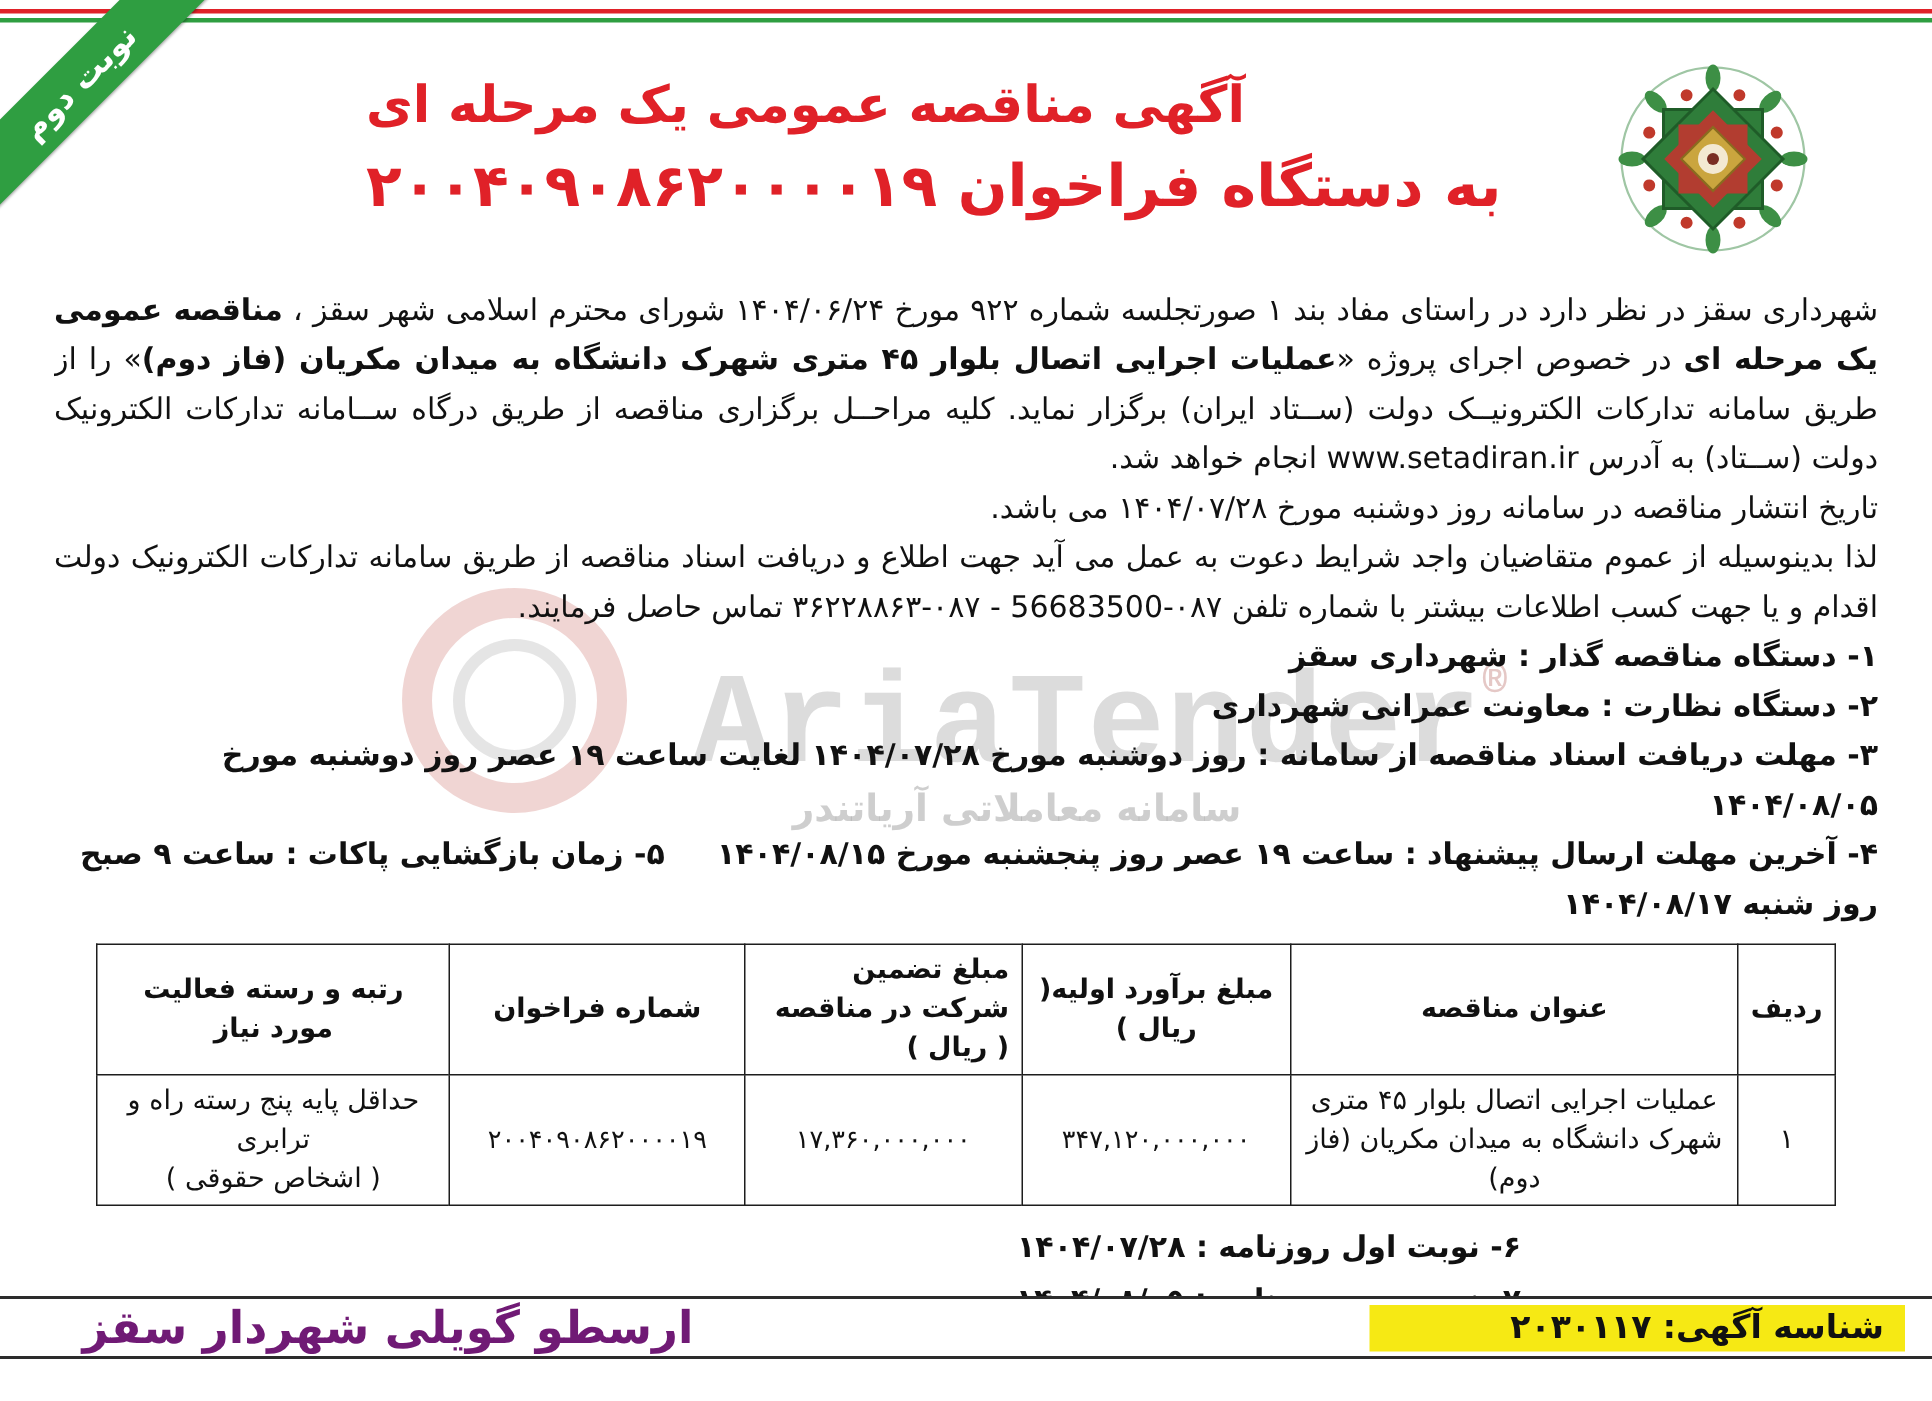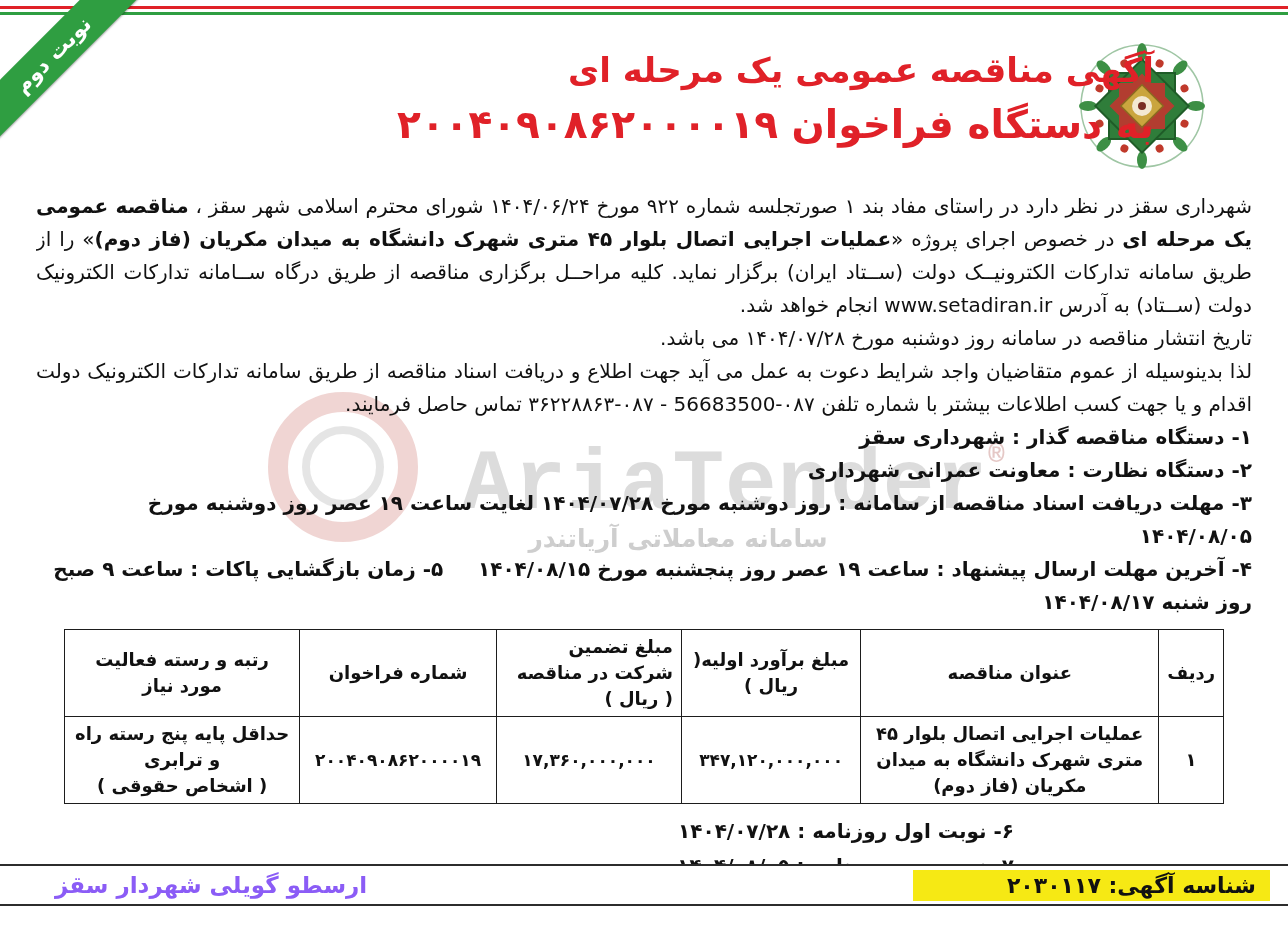--- a/index.html
+++ b/index.html
@@ -28,7 +28,7 @@
   .logo { position:absolute; top:40px; left:1078px; width:128px; height:132px; z-index:2; }
 
   
-  .title { position:absolute; top:48px; left:244px; width:910px; text-align:right;
+  .title { position:absolute; top:48px; left:244px; width:910px; text-align:left;
     color:#e02128; z-index:2; }
   .title .t1 { font-size:34px; font-weight:bold; line-height:44px; }
   .title .t2 { font-size:39px; font-weight:bold; line-height:50px; margin-top:8px; }

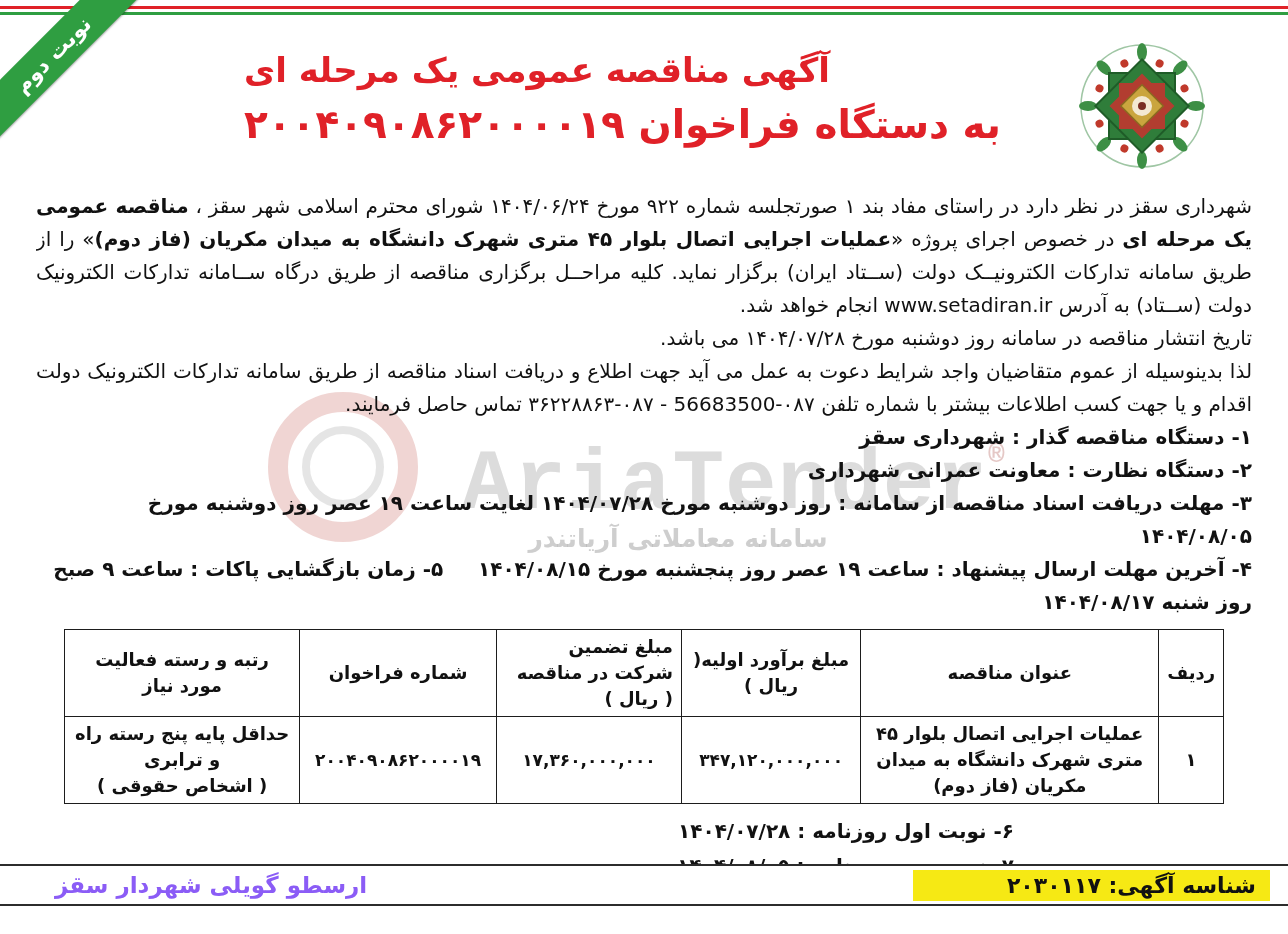--- a/index.html
+++ b/index.html
@@ -60,7 +60,7 @@
     text-align:center; font-size:18px; line-height:26px; }
   table.grid th, table.grid td { border:1.6px solid #1d1d1d; padding:4px 8px; vertical-align:middle; }
   table.grid th { font-weight:bold; height:56px; }
-  table.grid td { height:84px;font-weight:bold; }
+  table.grid td { height:84px; }
   .w-radif { width:5%; } .w-title { width:26%; } .w-est { width:15.5%; }
   .w-gar { width:16%;text-align:right; } .w-call { width:17%; } .w-rank { width:20.5%; }
   td.pre { white-space:pre-line; }

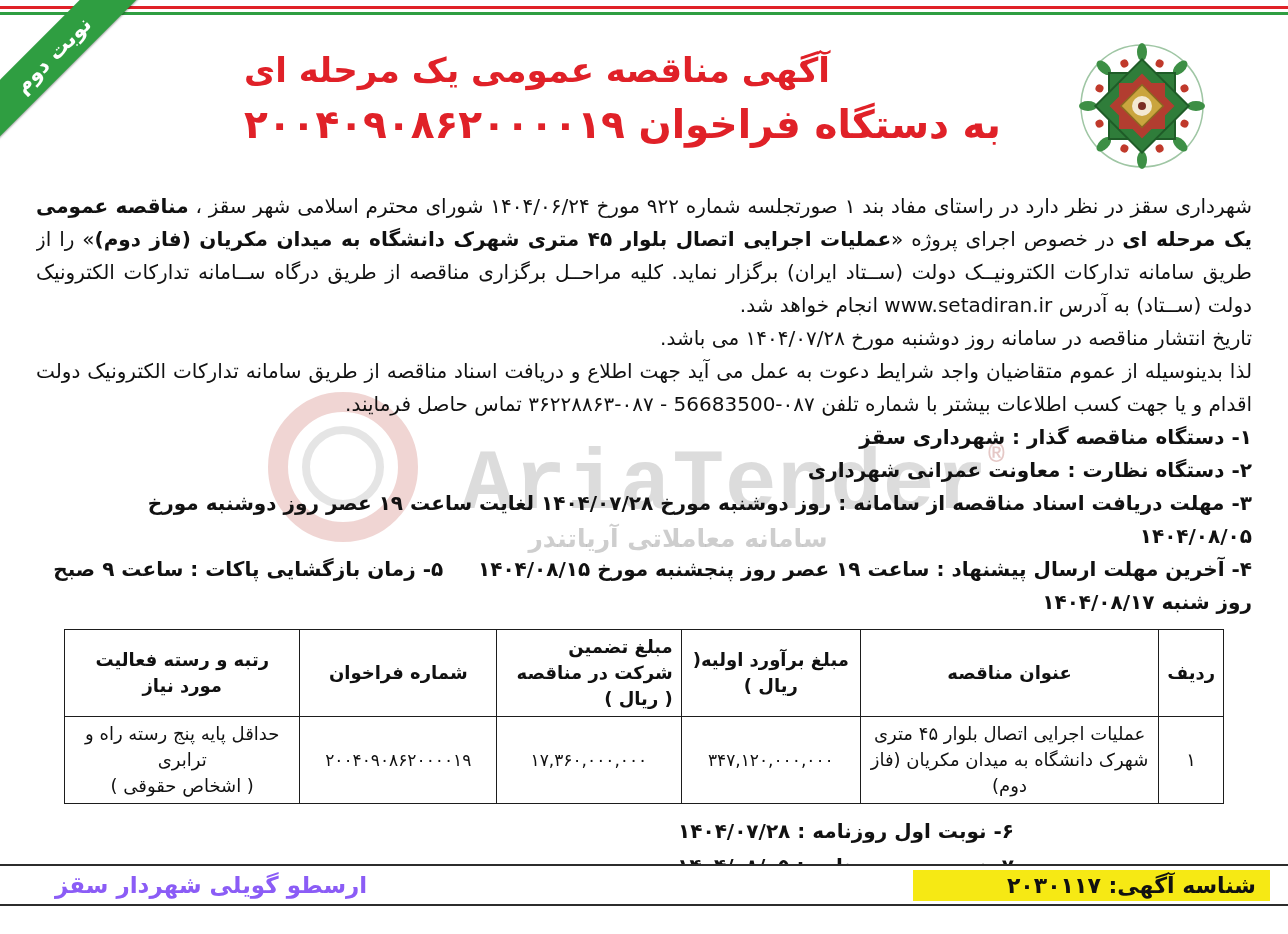--- a/index.html
+++ b/index.html
@@ -76,7 +76,7 @@
     padding:0 18px 0 55px; background:#fff; }
   .adid { background:#f6e914; font-weight:bold; font-size:22px;
     padding:3px 14px 3px 94px; color:#111; }
-  .sig { font-weight:bold; font-size:23px; color:#8b5cf6; }
+  .sig { font-weight:bold; font-size:30px; color:#701a75; }
 </style>
 </head>
 <body>

